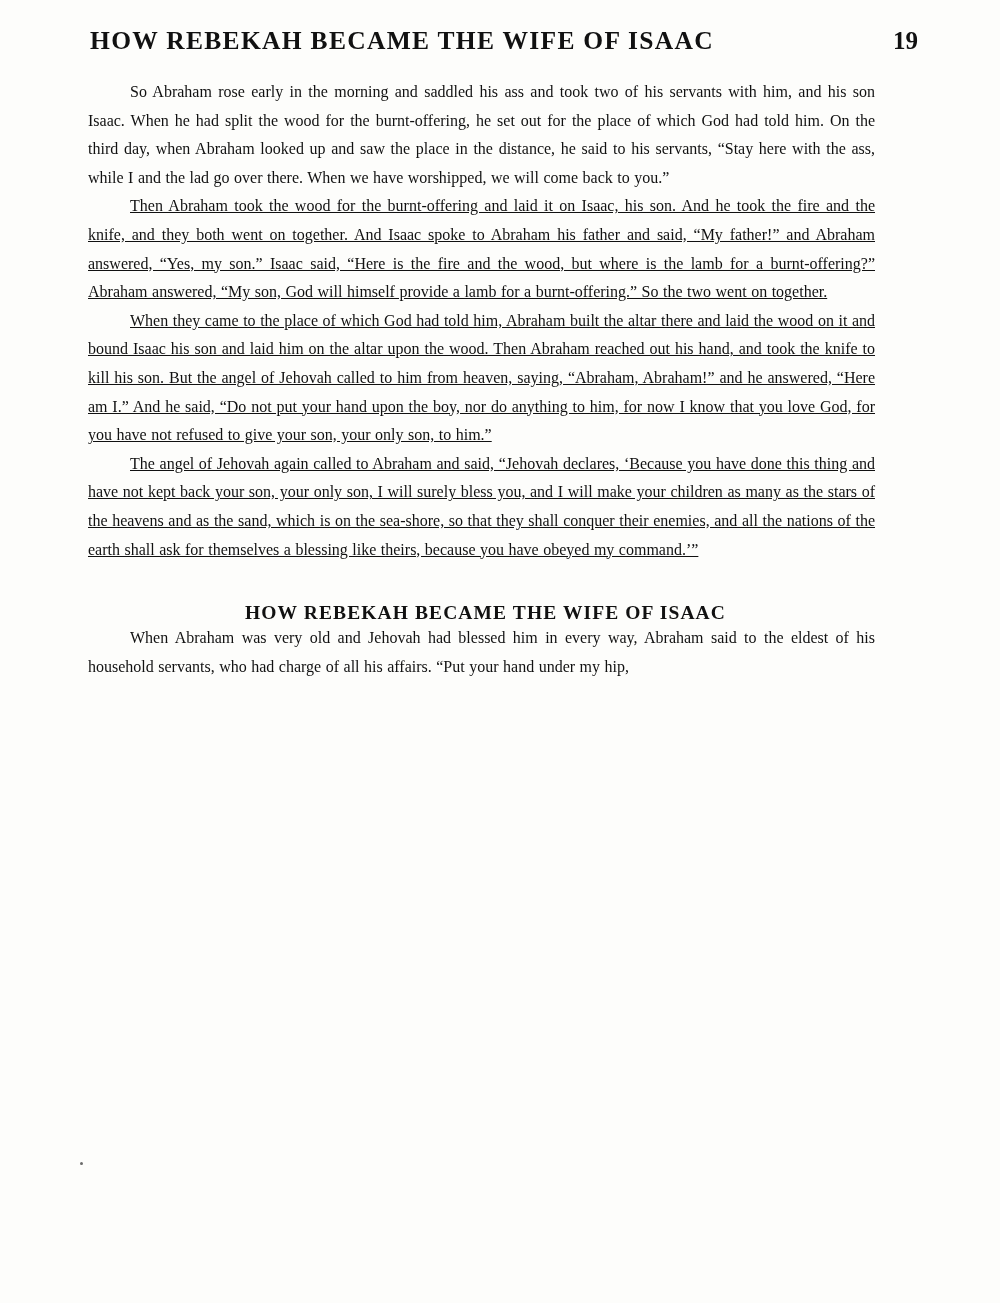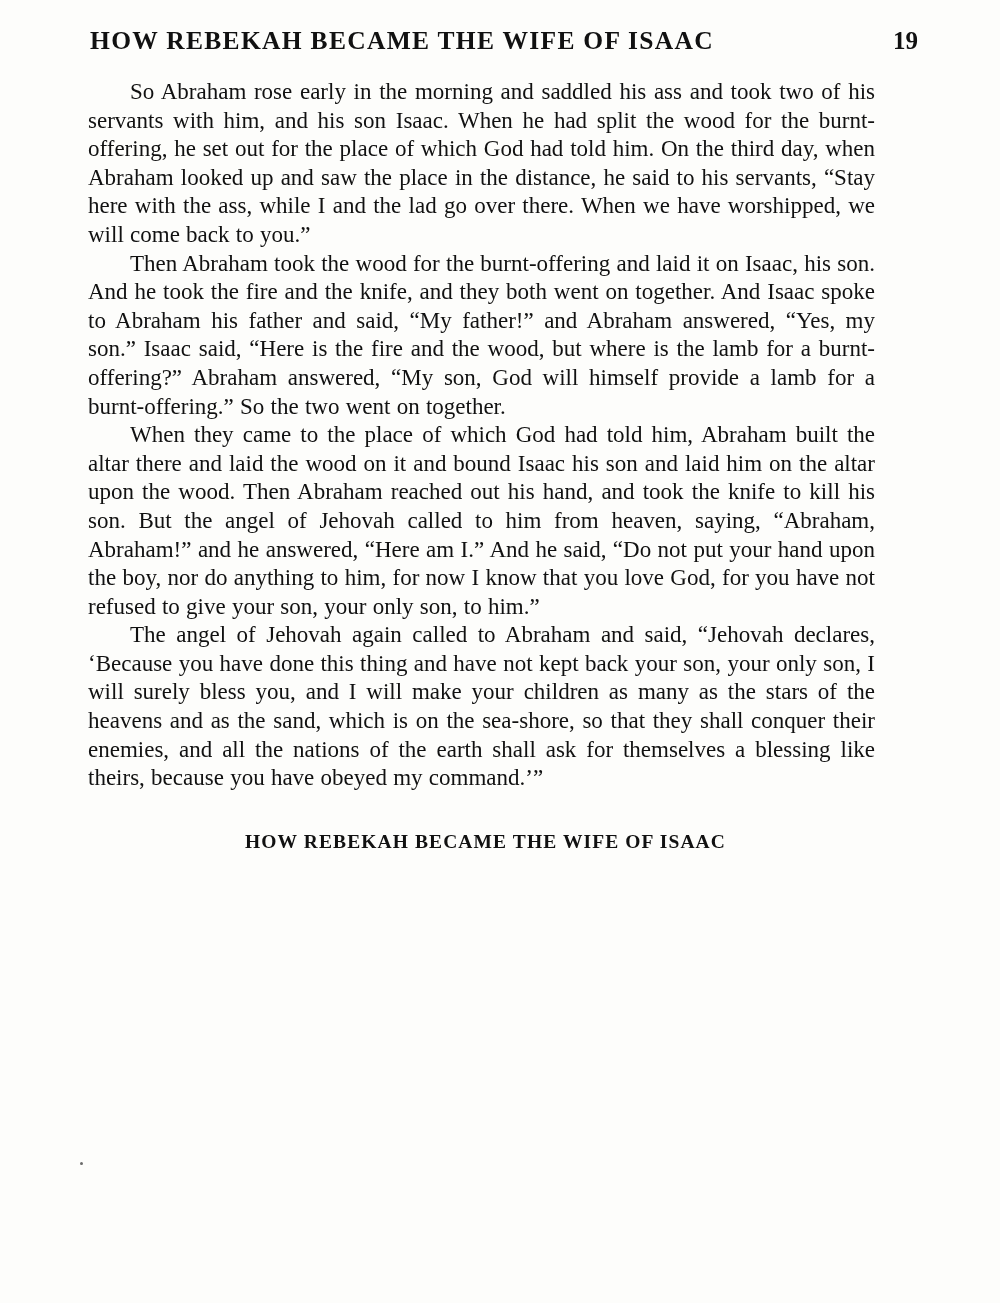--- a/index.html
+++ b/index.html
@@ -56,7 +56,7 @@
     text-indent: 42px;
     text-align: justify;
     text-justify: inter-word;
-    font-size: 23px;
+    font-size: 16px;
     line-height: 28.6px;
     font-family: "Liberation Serif", serif;
     color: #111;

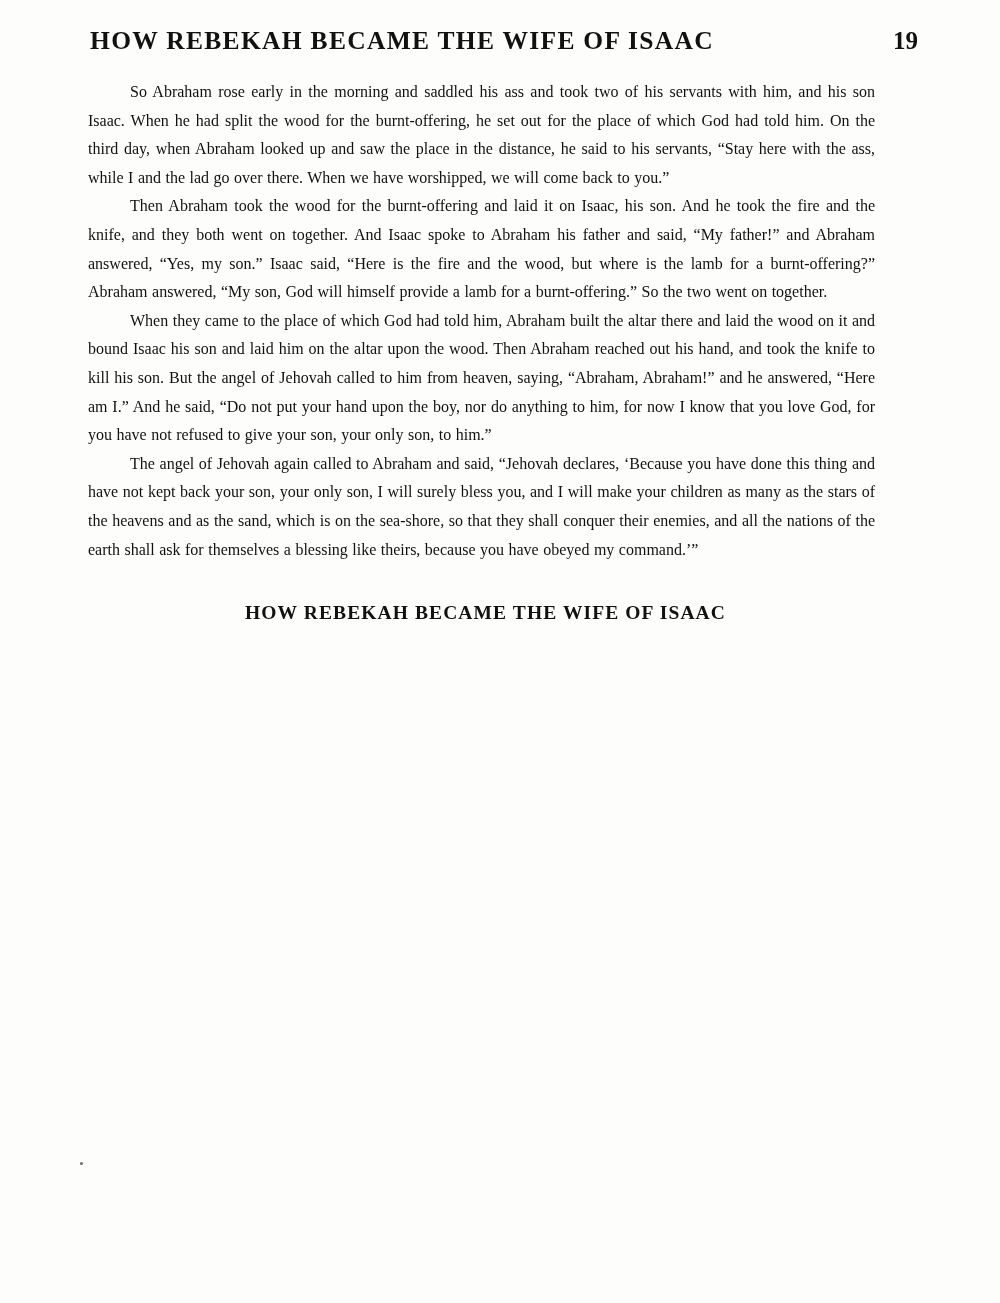--- a/index.html
+++ b/index.html
@@ -64,6 +64,7 @@
   }
   p.para + p.para {
     margin-top: 0px;
+    text-decoration: underline;
   }
   .section-title {
     margin: 38px 0 0 0;

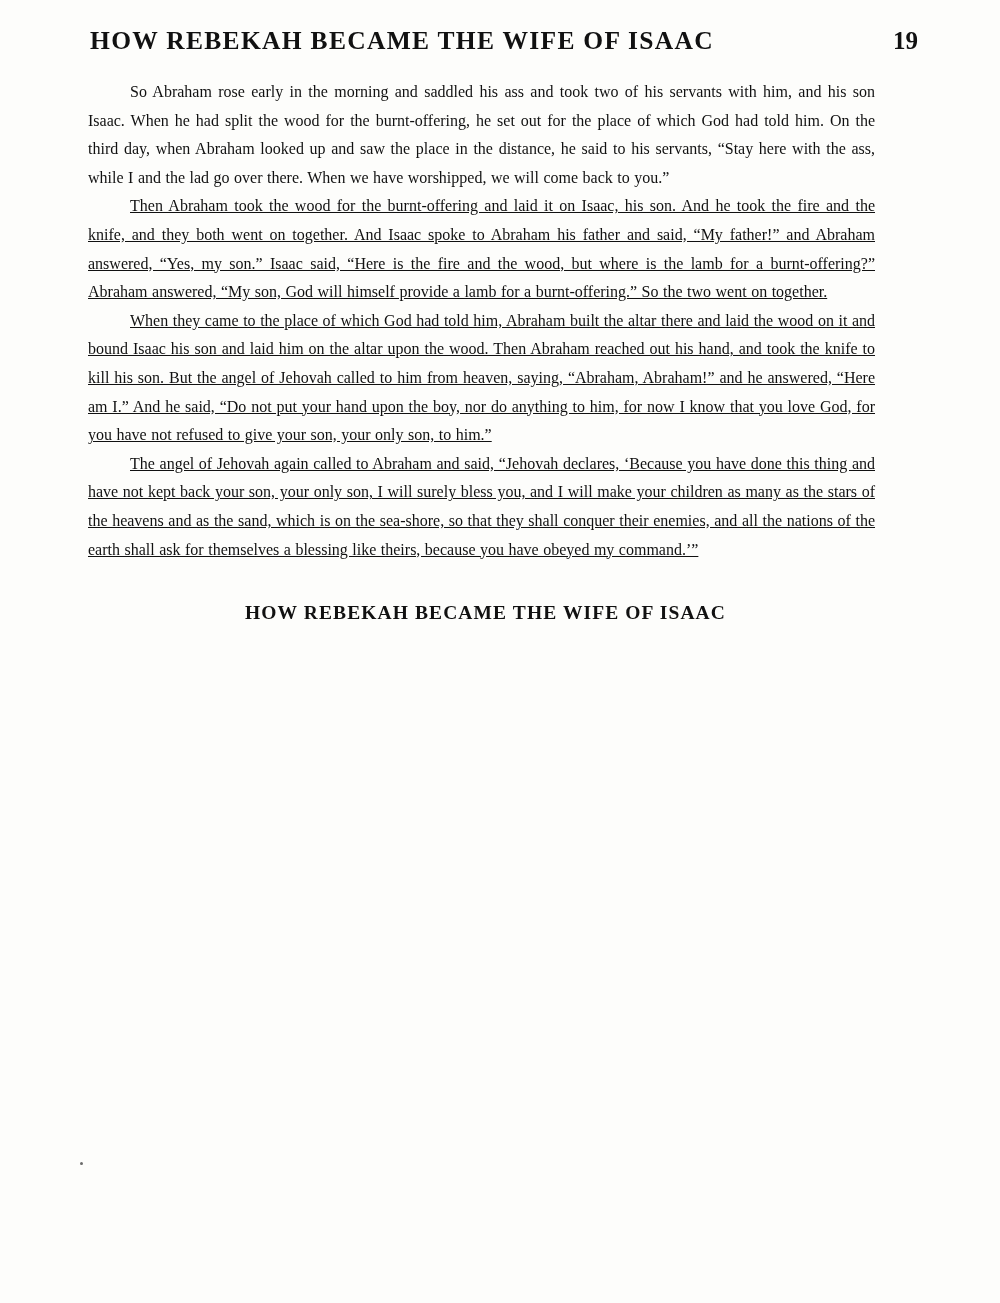--- a/index.html
+++ b/index.html
@@ -105,6 +105,7 @@
 
     <h2 class="section-title">HOW REBEKAH BECAME THE WIFE OF ISAAC</h2>
 
+    <p class="para after-title">When Abraham was very old and Jehovah had blessed him in every way, Abraham said to the eldest of his household servants, who had charge of all his affairs. “Put your hand under my hip,</p>
   </div>
 
   <span class="speck" style="left:80px; top:1162px;"></span>

